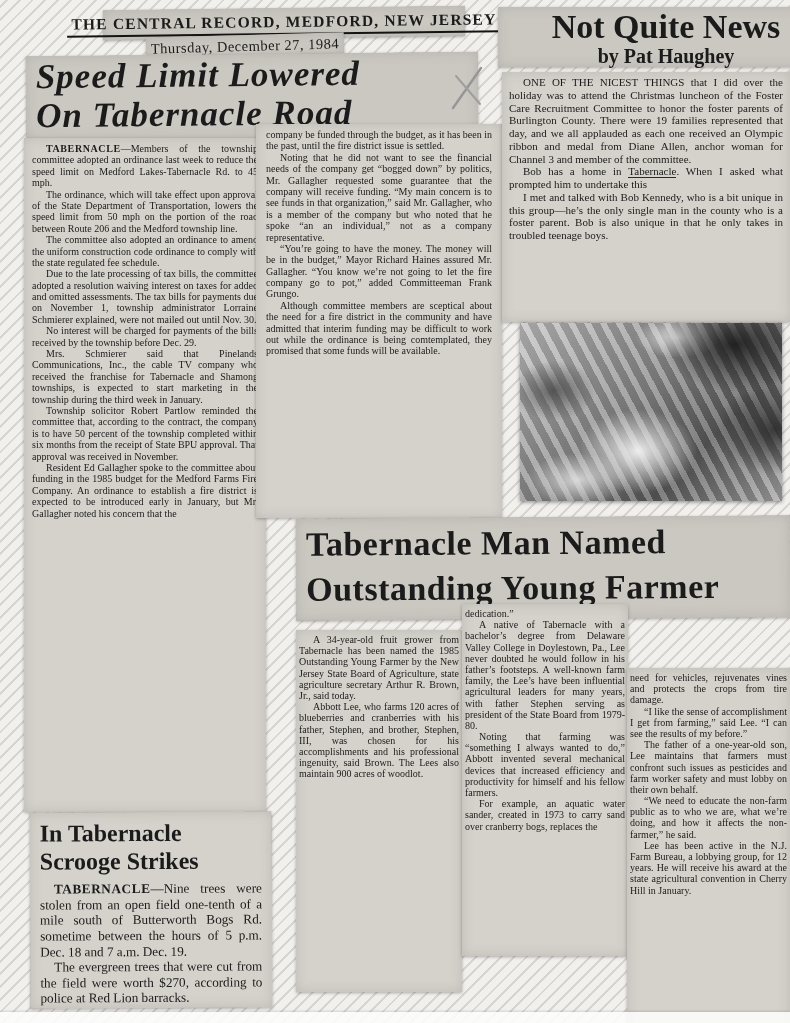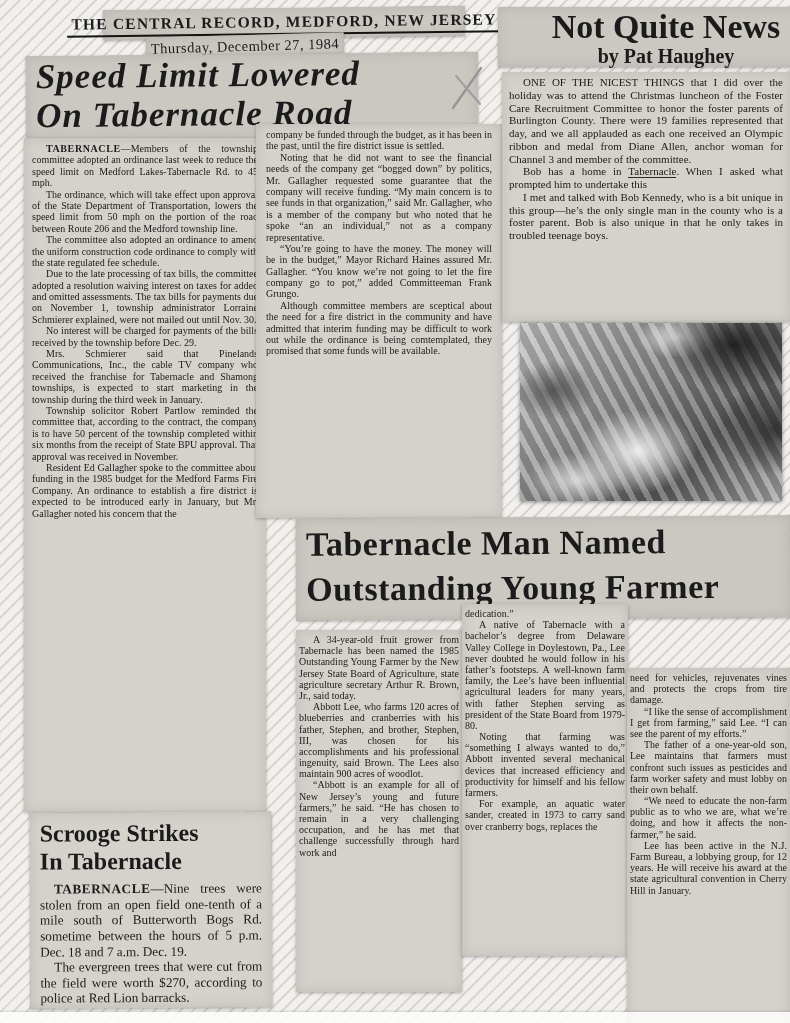--- a/index.html
+++ b/index.html
@@ -159,7 +159,7 @@
 
   <div class="clip news farmer-col farmer-col3">
     <p class="cont">need for vehicles, rejuvenates vines and protects the crops from tire damage.</p>
-    <p>“I like the sense of accomplishment I get from farming,” said Lee. “I can see the parent of my efforts.”</p>
+    <p>“I like the sense of accomplishment I get from farming,” said Lee. “I can see the results of my before.”</p>
     <p>The father of a one-year-old son, Lee maintains that farmers must confront such issues as pesticides and farm worker safety and must lobby on their own behalf.</p>
     <p>“We need to educate the non-farm public as to who we are, what we’re doing, and how it affects the non-farmer,” he said.</p>
     <p>Lee has been active in the N.J. Farm Bureau, a lobbying group, for 12 years. He will receive his award at the state agricultural convention in Cherry Hill in January.</p>

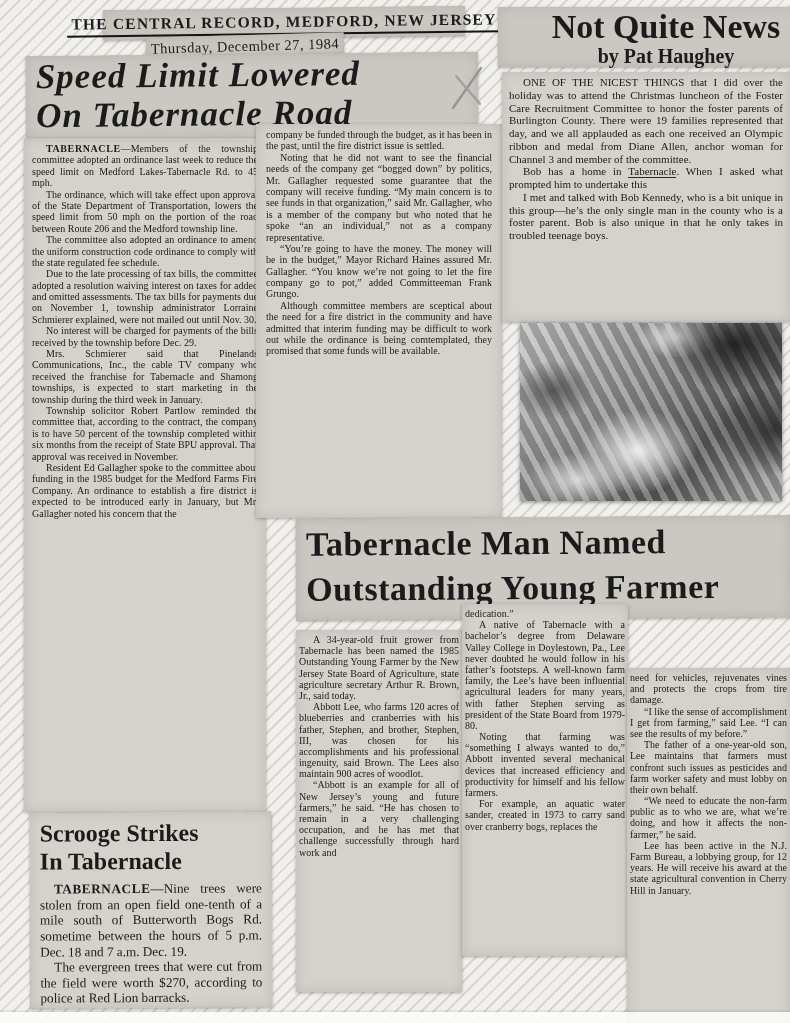--- a/index.html
+++ b/index.html
@@ -147,7 +147,6 @@
   <div class="clip news farmer-col farmer-col1">
     <p>A 34-year-old fruit grower from Tabernacle has been named the 1985 Outstanding Young Farmer by the New Jersey State Board of Agriculture, state agriculture secretary Arthur R. Brown, Jr., said today.</p>
     <p>Abbott Lee, who farms 120 acres of blueberries and cranberries with his father, Stephen, and brother, Stephen, III, was chosen for his accomplishments and his professional ingenuity, said Brown. The Lees also maintain 900 acres of woodlot.</p>
-    <p>“Abbott is an example for all of New Jersey’s young and future farmers,” he said. “He has chosen to remain in a very challenging occupation, and he has met that challenge successfully through hard work and</p>
   </div>
 
   <div class="clip news farmer-col farmer-col2">

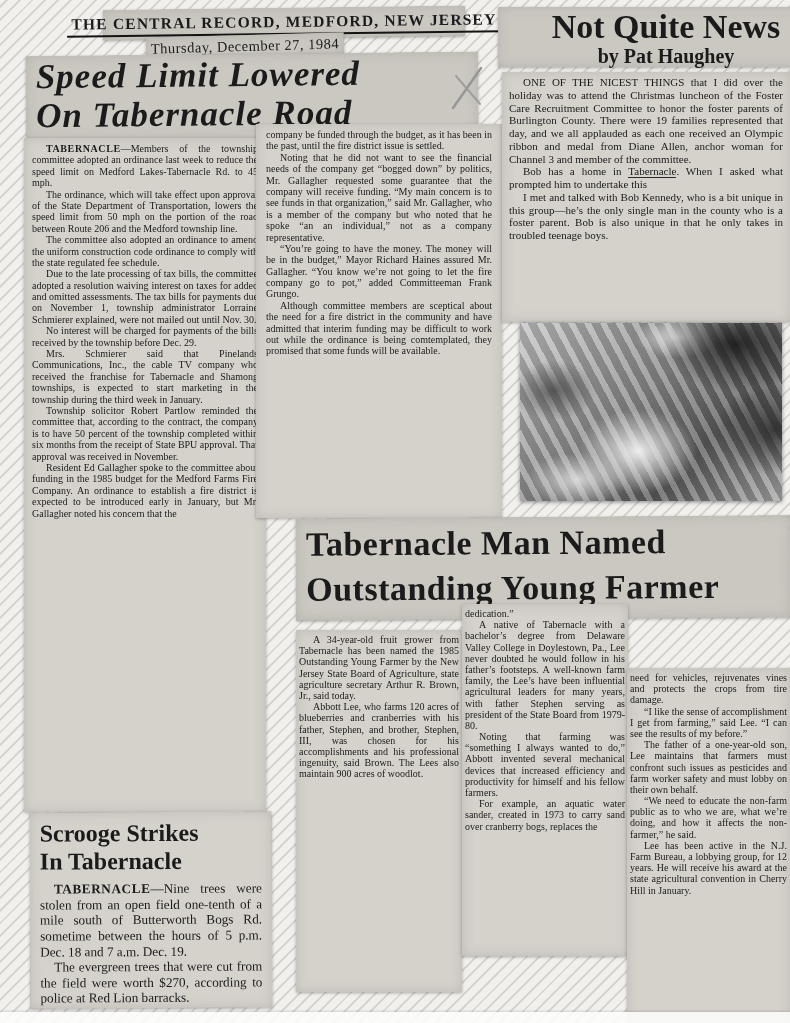--- a/index.html
+++ b/index.html
@@ -166,8 +166,8 @@
 
   <div class="clip news scrooge-block">
     <h2 class="scrooge-headline">
+      <span>In Tabernacle</span>
       <span>Scrooge Strikes</span>
-      <span>In Tabernacle</span>
     </h2>
     <p><span class="dateline">TABERNACLE</span><span>—Nine trees were stolen from an open field one-tenth of a mile south of Butterworth Bogs Rd. sometime between the hours of 5 p.m. Dec. 18 and 7 a.m. Dec. 19.</span></p>
     <p>The evergreen trees that were cut from the field were worth $270, according to police at Red Lion barracks.</p>

